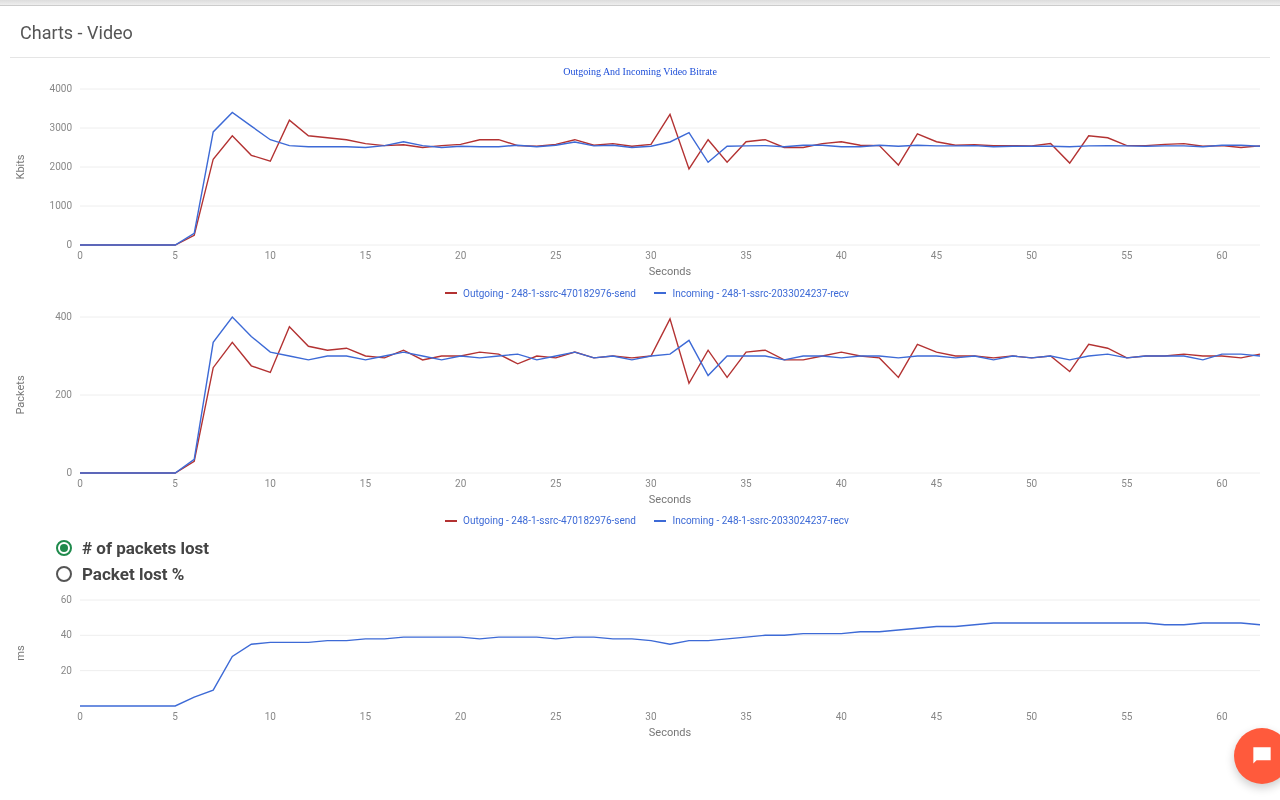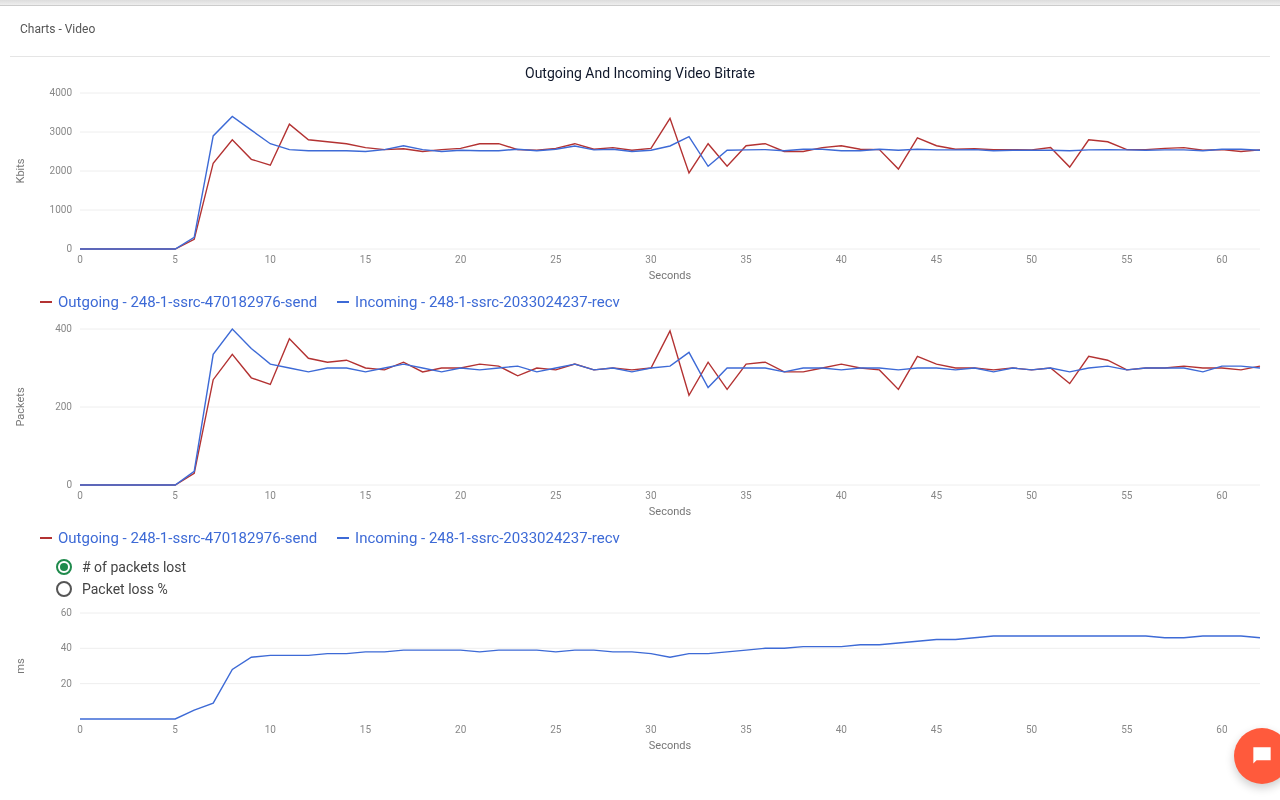--- a/index.html
+++ b/index.html
@@ -18,9 +18,9 @@
     padding: 0 10px 40px 10px;
   }
   .panel-header {
-    font-size: 12px;
+    font-size: 18px;
     color: #555;
-    padding: 16px 10px 20px;
+    padding: 16px 10px 14px;
     border-bottom: 1px solid #e5e5e5;
   }
   .chart-wrap {

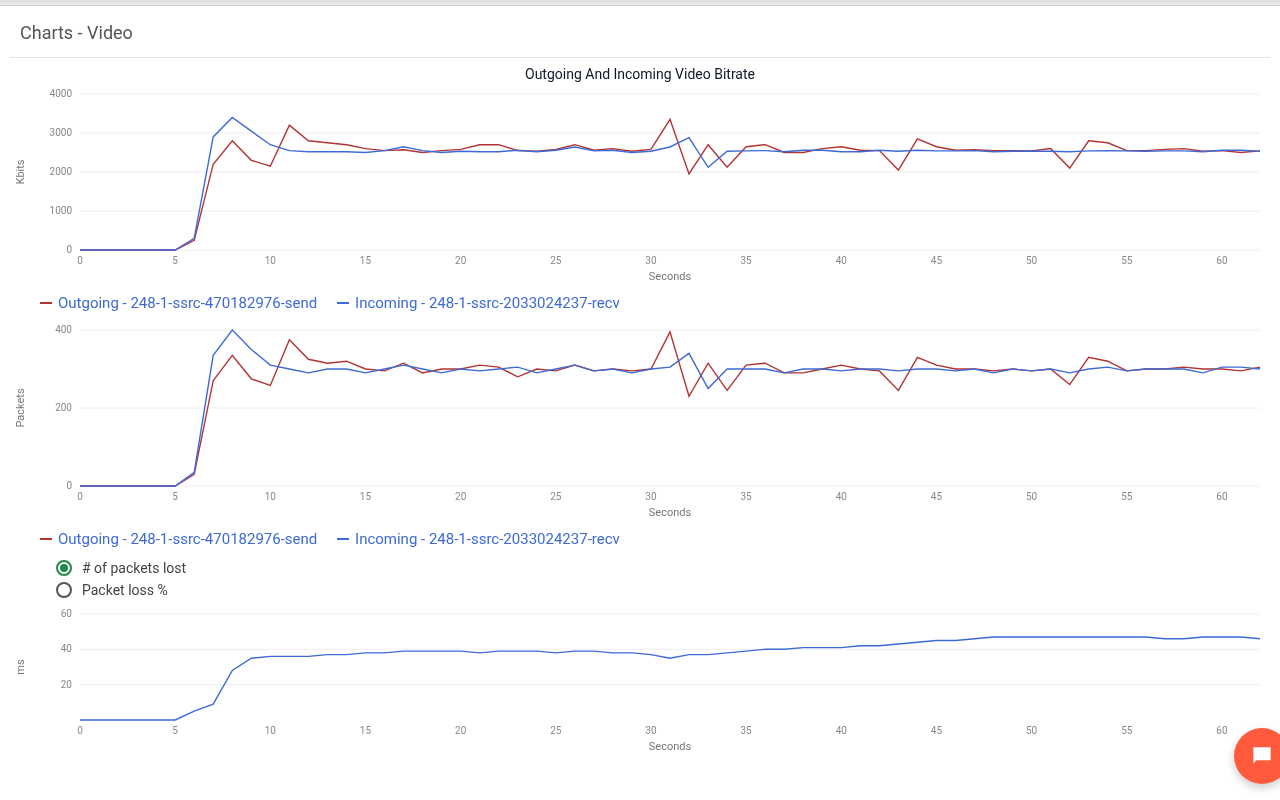--- a/index.html
+++ b/index.html
@@ -28,9 +28,10 @@
   }
   .chart-title {
     text-align: center;
-    font-size: 14px;
-    color: #0f172a;
+    font-size: 10px;
+    color: #1d4ed8;
     margin: 8px 0 2px;
+    font-family: Liberation Serif, serif;
   }
   svg.chart { display: block; width: 100%; height: auto; }
   .legend {

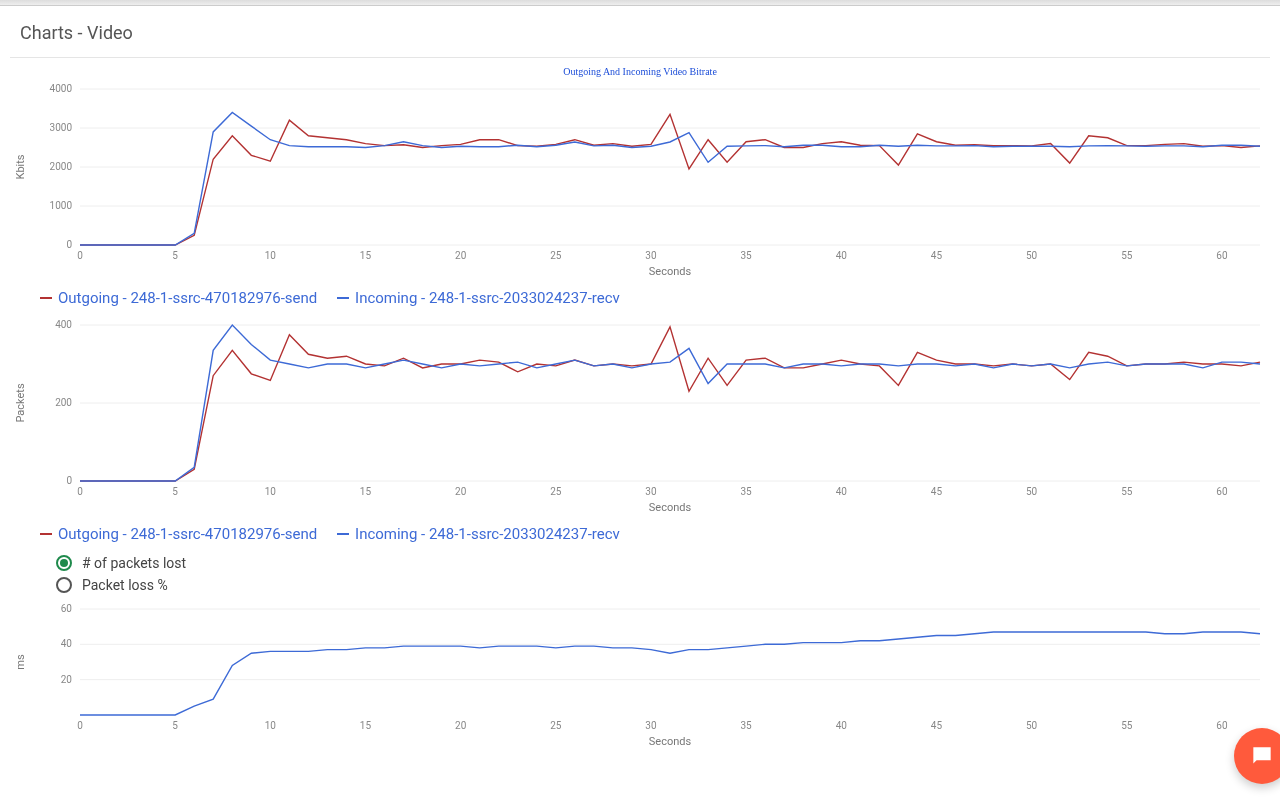--- a/index.html
+++ b/index.html
@@ -35,9 +35,10 @@
   }
   svg.chart { display: block; width: 100%; height: auto; }
   .legend {
-    font-size: 15px;
+    font-size: 10px;
     color: #3d6ad6;
     padding: 6px 0 4px 30px;
+    text-align: center;
   }
   .legend-item {
     display: inline-flex;

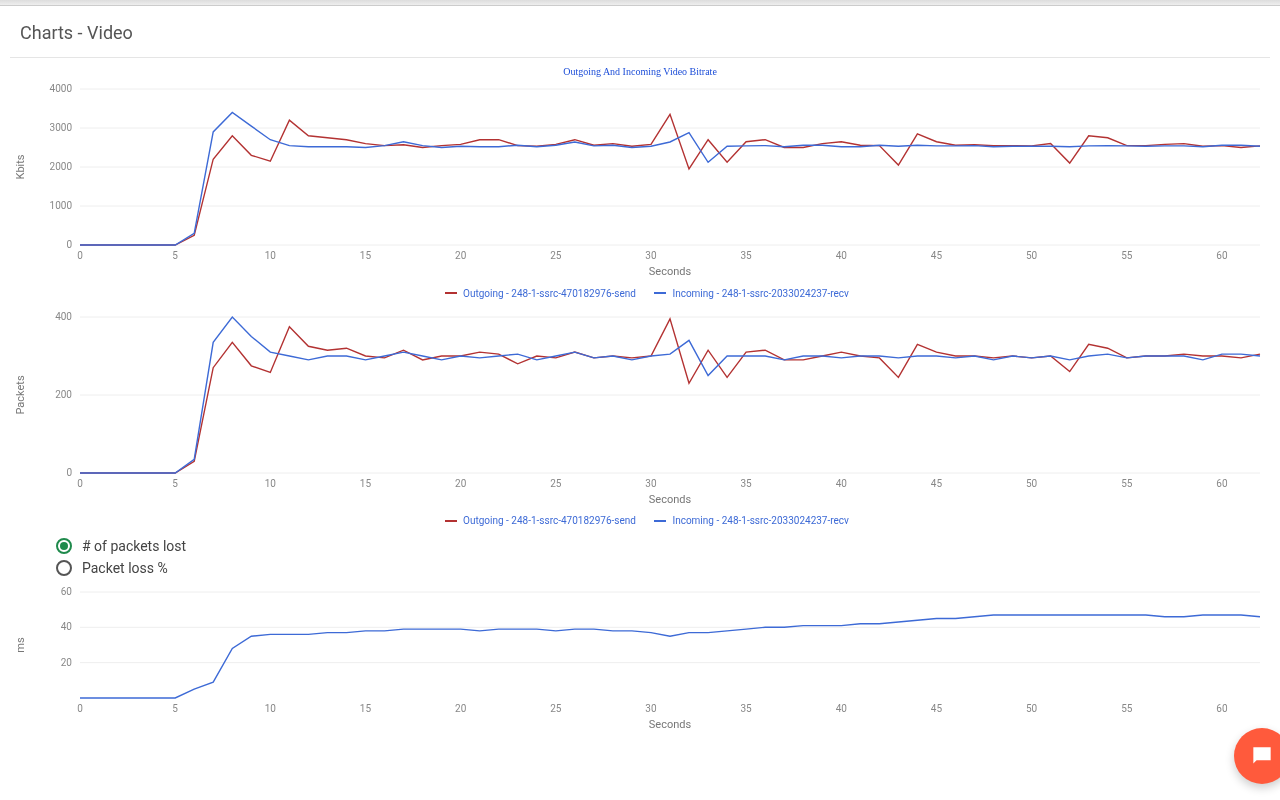--- a/index.html
+++ b/index.html
@@ -53,8 +53,9 @@
   }
   .radio-group {
     padding: 8px 0 0 46px;
-    font-size: 14px;
+    font-size: 17px;
     color: #444;
+    font-weight: bold;
   }
   .radio-row {
     display: flex;

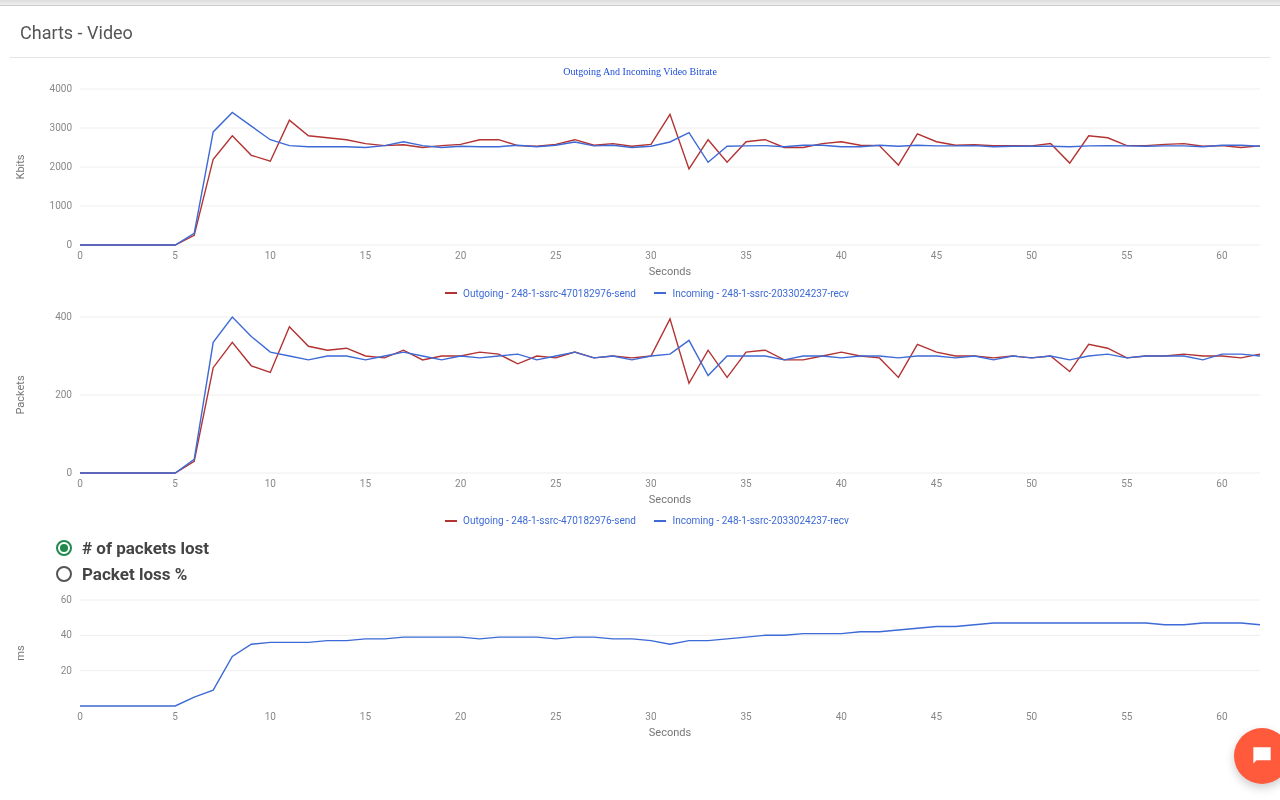--- a/index.html
+++ b/index.html
@@ -199,7 +199,7 @@
       <span class="outer">
           <span class="inner"></span>
         </span>
-      <span>Packet loss %</span>
+      <span>Packet lost %</span>
     </div>
   </div>
 

